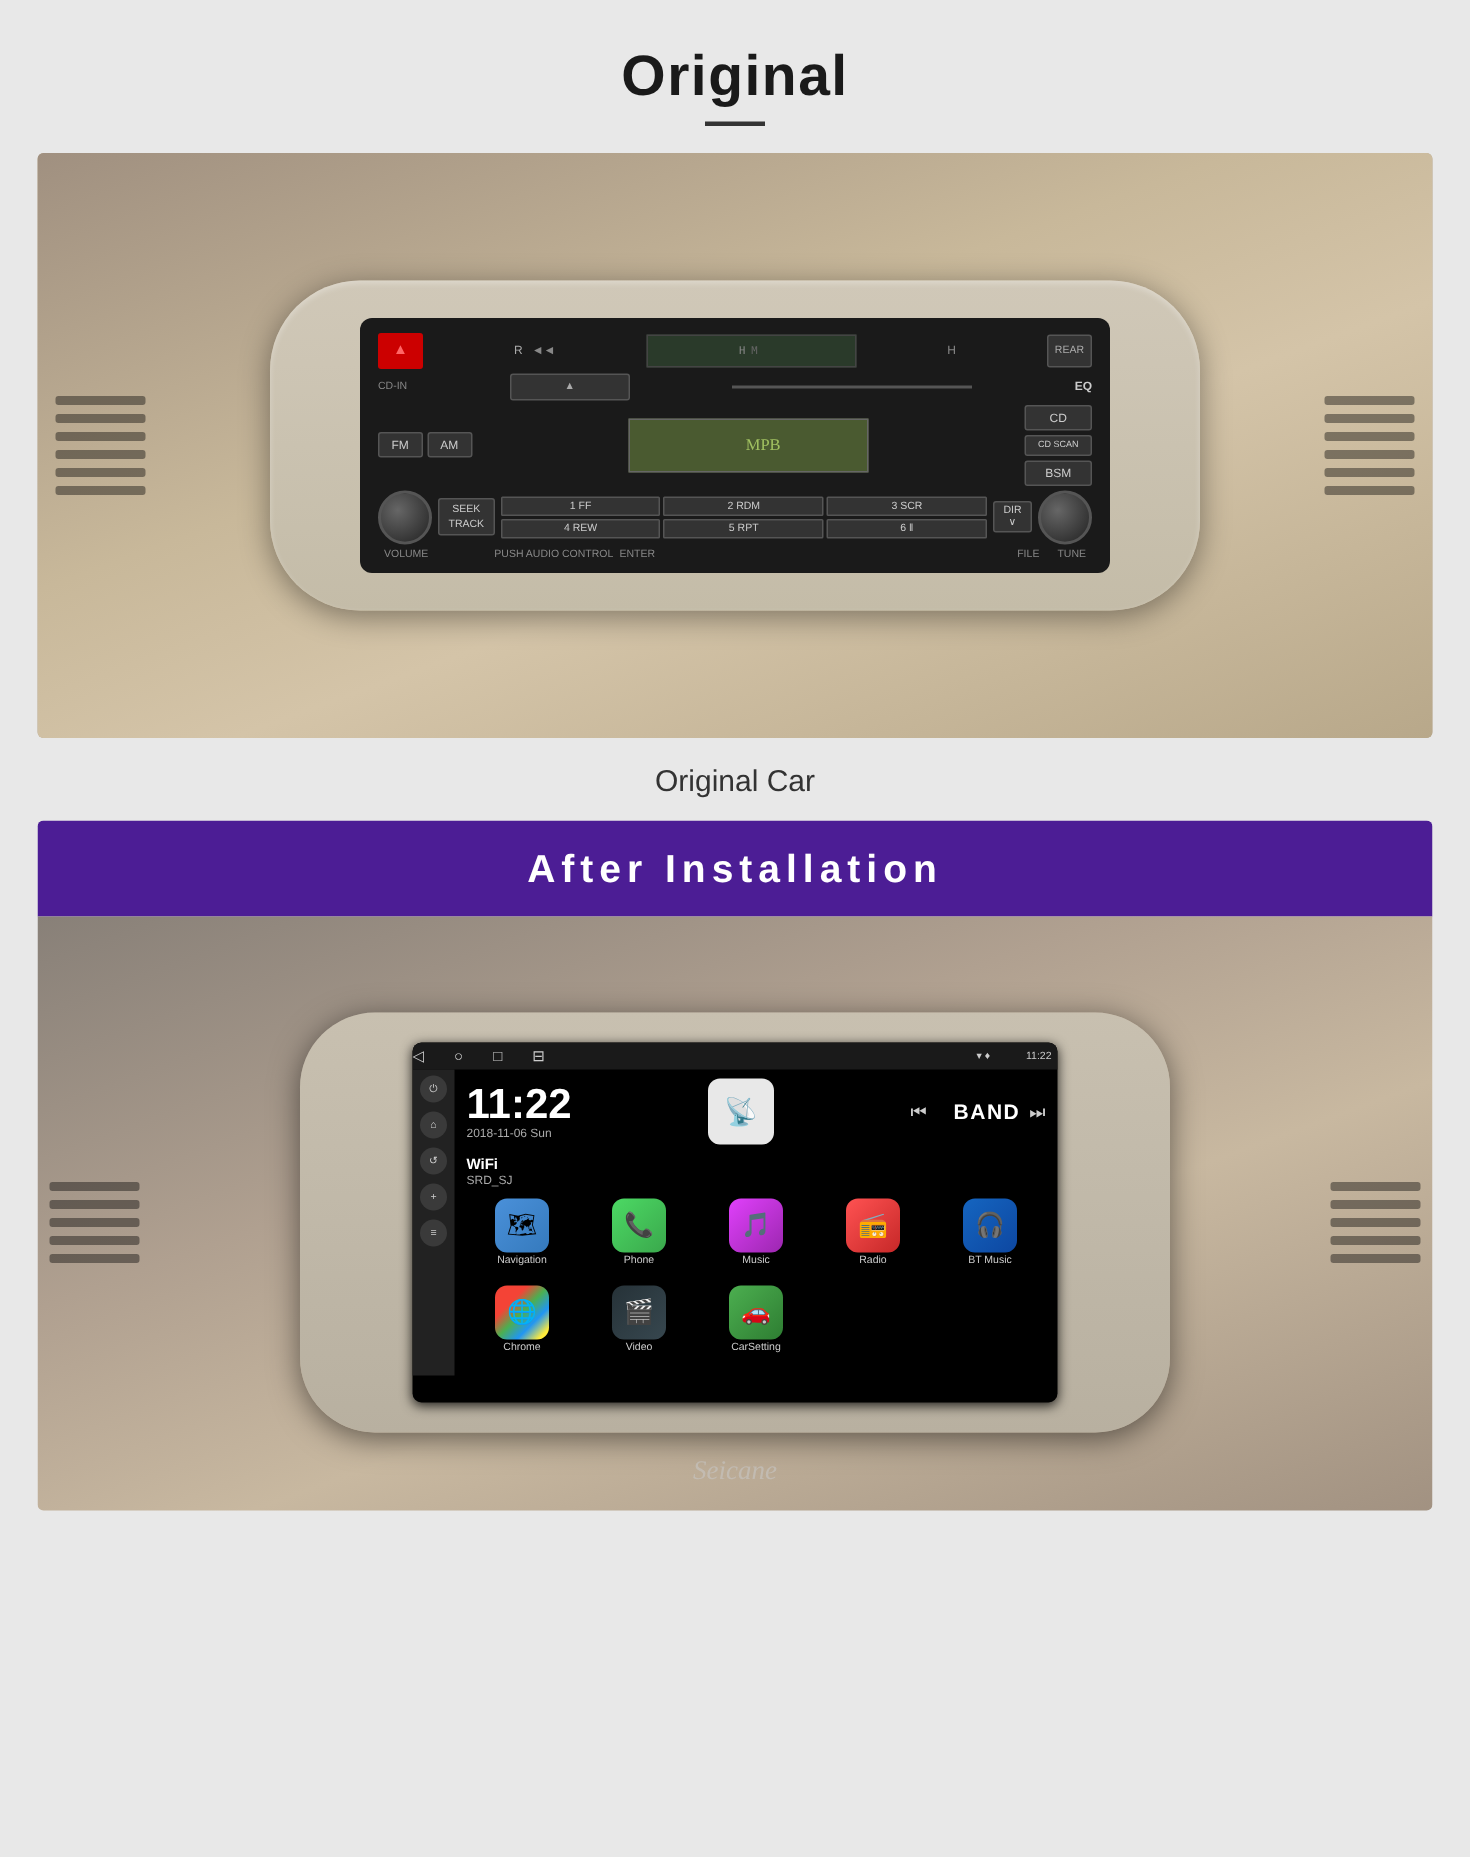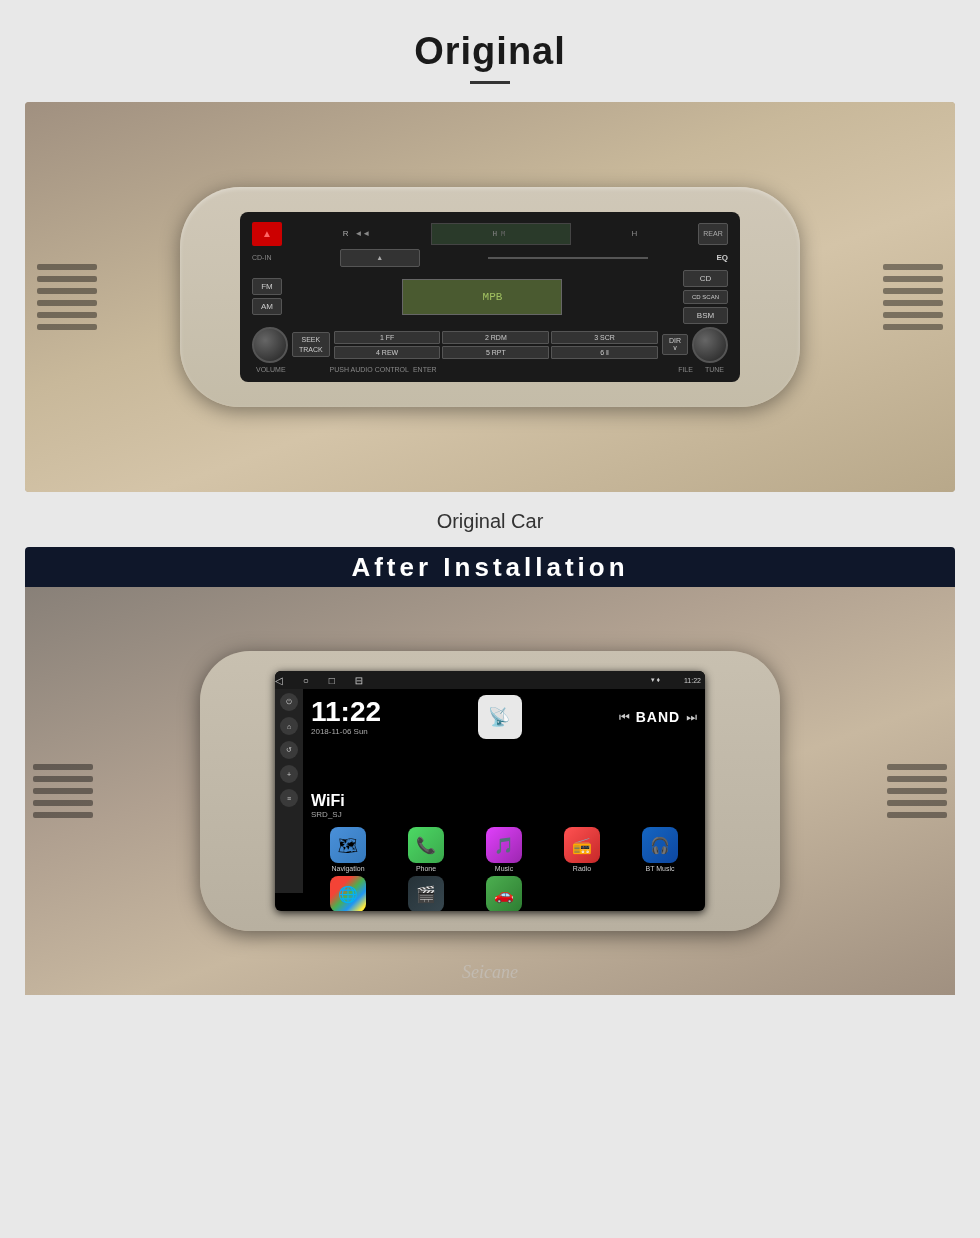--- a/index.html
+++ b/index.html
@@ -554,7 +554,7 @@
         </div>
 
         <div class="radio-mid-row" style="gap:8px;">
-          <div style="display:flex;flex-direction:column;gap:3px;">
+          <div style="display:flex;flex-direction:row;gap:3px;">
             <div class="small-btn">FM</div>
             <div class="small-btn">AM</div>
           </div>

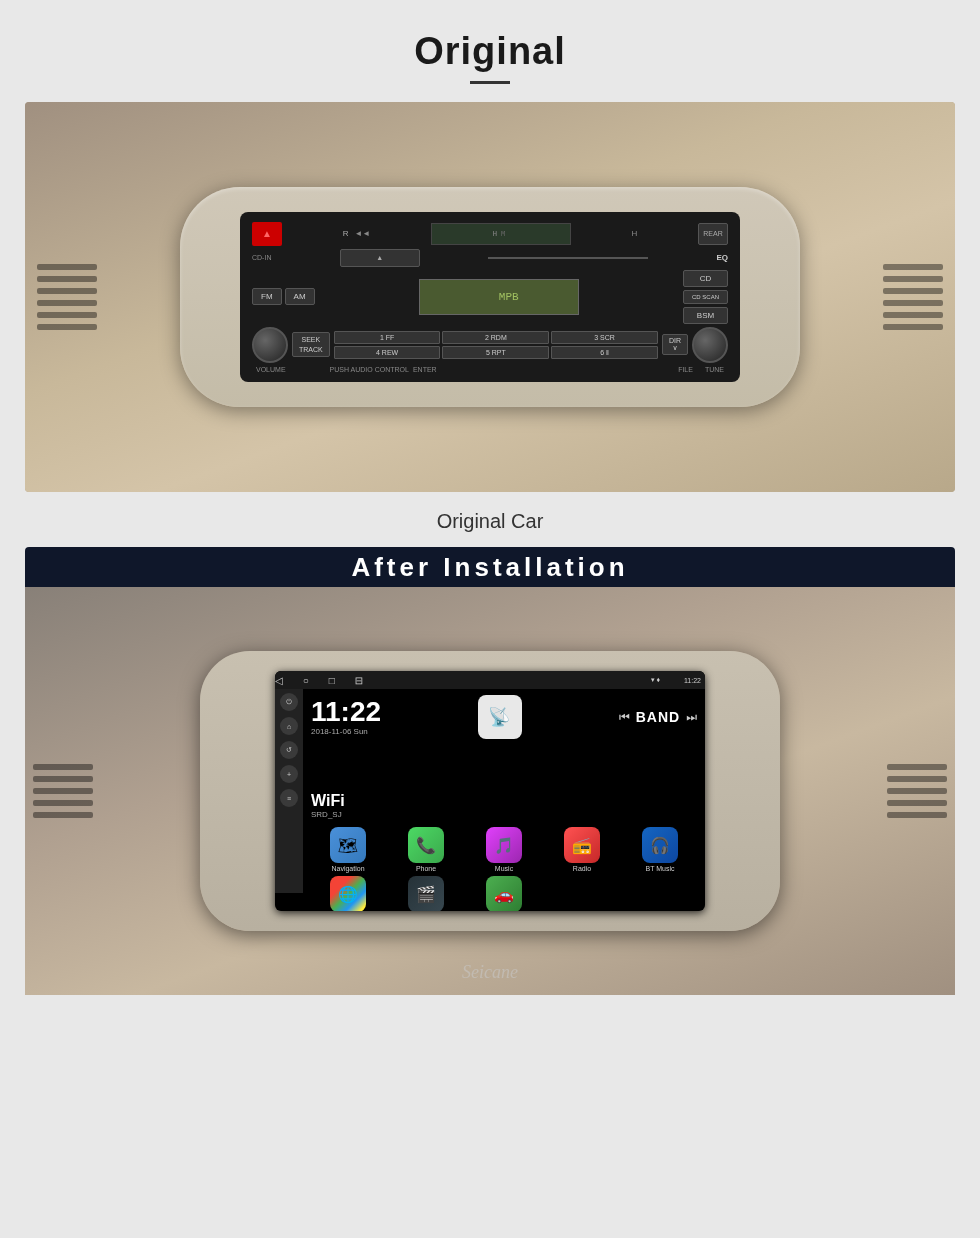--- a/index.html
+++ b/index.html
@@ -151,7 +151,7 @@
       justify-content: center;
       font-size: 9px;
       color: #a0c060;
-      font-family: Liberation Mono, monospace;
+      font-family: Liberation Serif, serif;
       padding-left: 20px;
     }
 

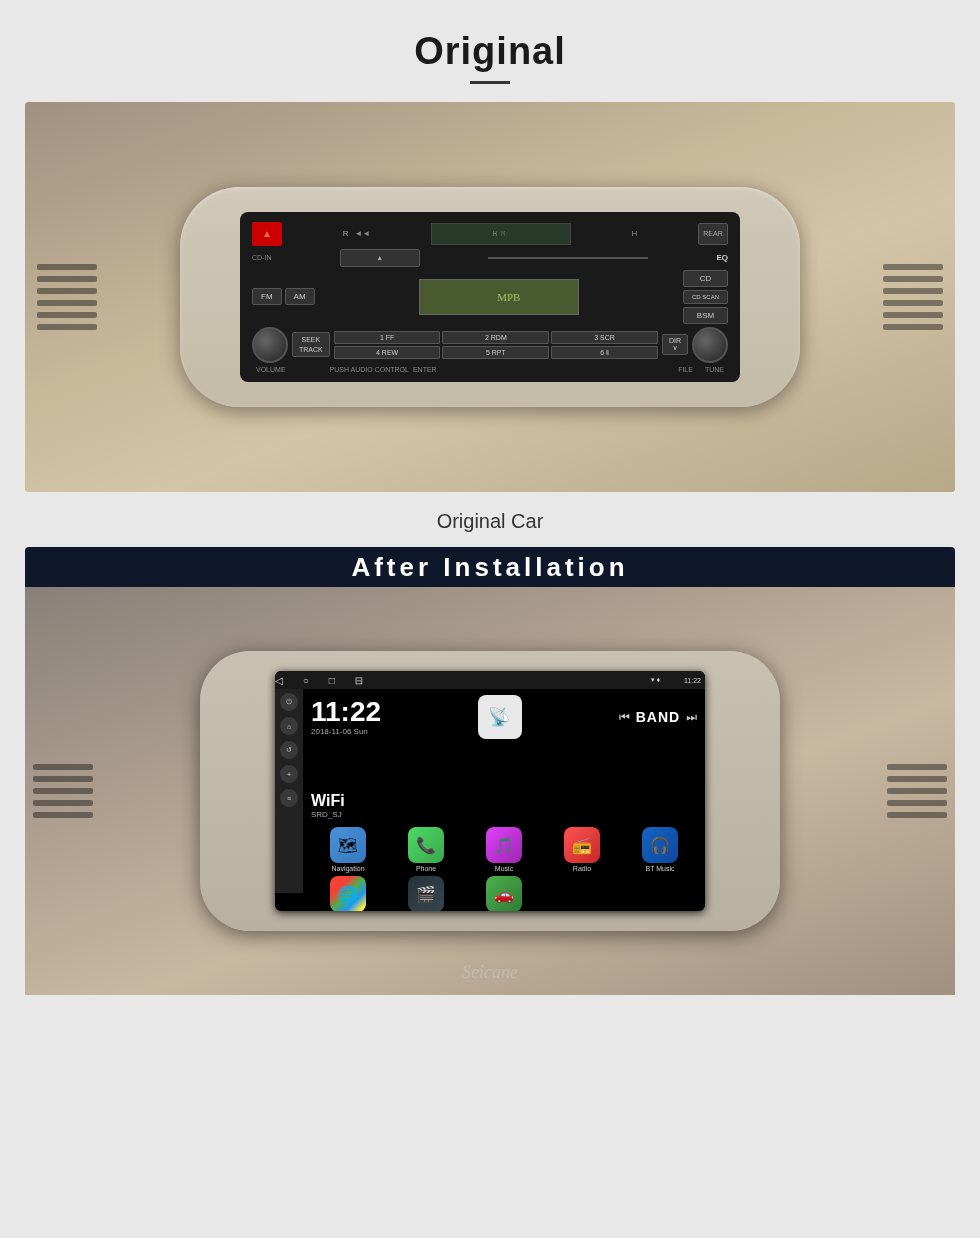--- a/index.html
+++ b/index.html
@@ -251,8 +251,8 @@
 
     .after-banner {
       width: 100%;
-      height: 40px;
-      background: #0f172a;
+      height: 64px;
+      background: #4c1d95;
       display: flex;
       align-items: center;
       justify-content: center;

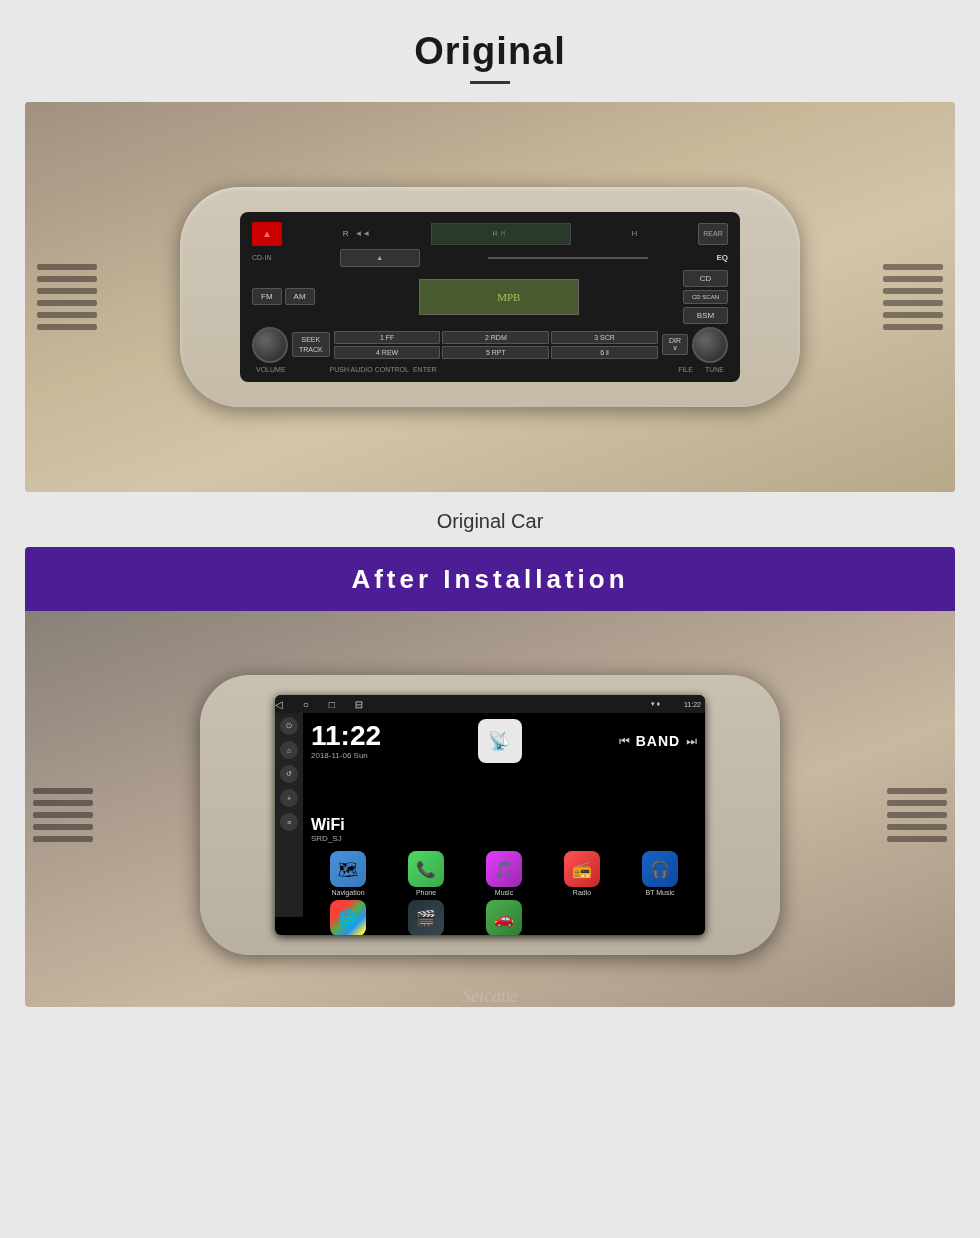--- a/index.html
+++ b/index.html
@@ -403,6 +403,7 @@
       font-size: 14px;
       font-weight: 700;
       letter-spacing: 1px;
+      margin-left: 12px;
     }
 
     .band-arrow {

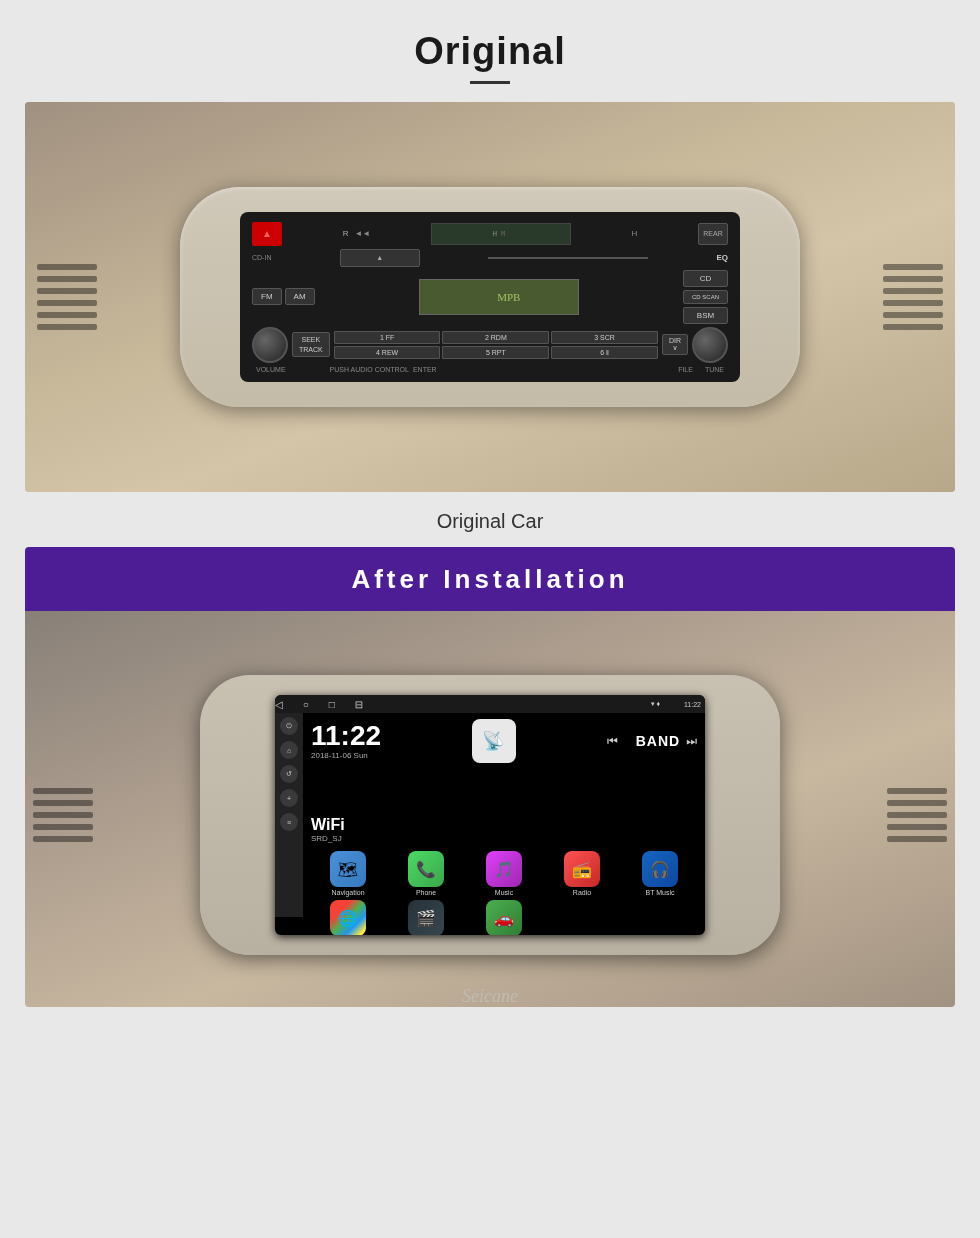--- a/index.html
+++ b/index.html
@@ -418,10 +418,9 @@
     }
 
     .wifi-label {
-      font-size: 16px;
+      font-size: 10px;
       font-weight: 700;
       color: white;
-      margin-top: 45px;
     }
 
     .wifi-sub {

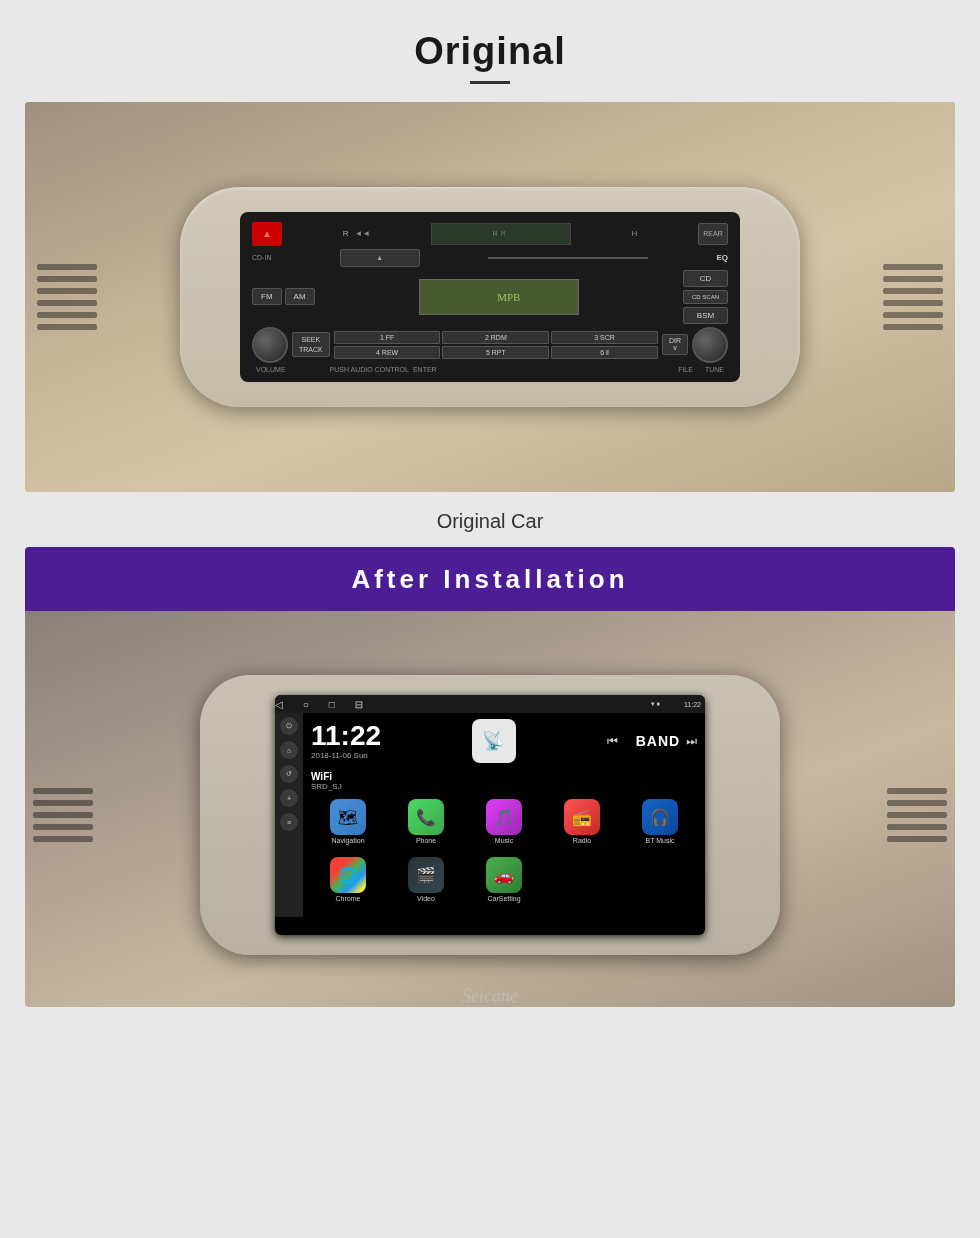--- a/index.html
+++ b/index.html
@@ -470,7 +470,7 @@
 
     .watermark {
       position: absolute;
-      bottom: 12px;
+      bottom: 28px;
       left: 50%;
       transform: translateX(-50%);
       font-size: 18px;

